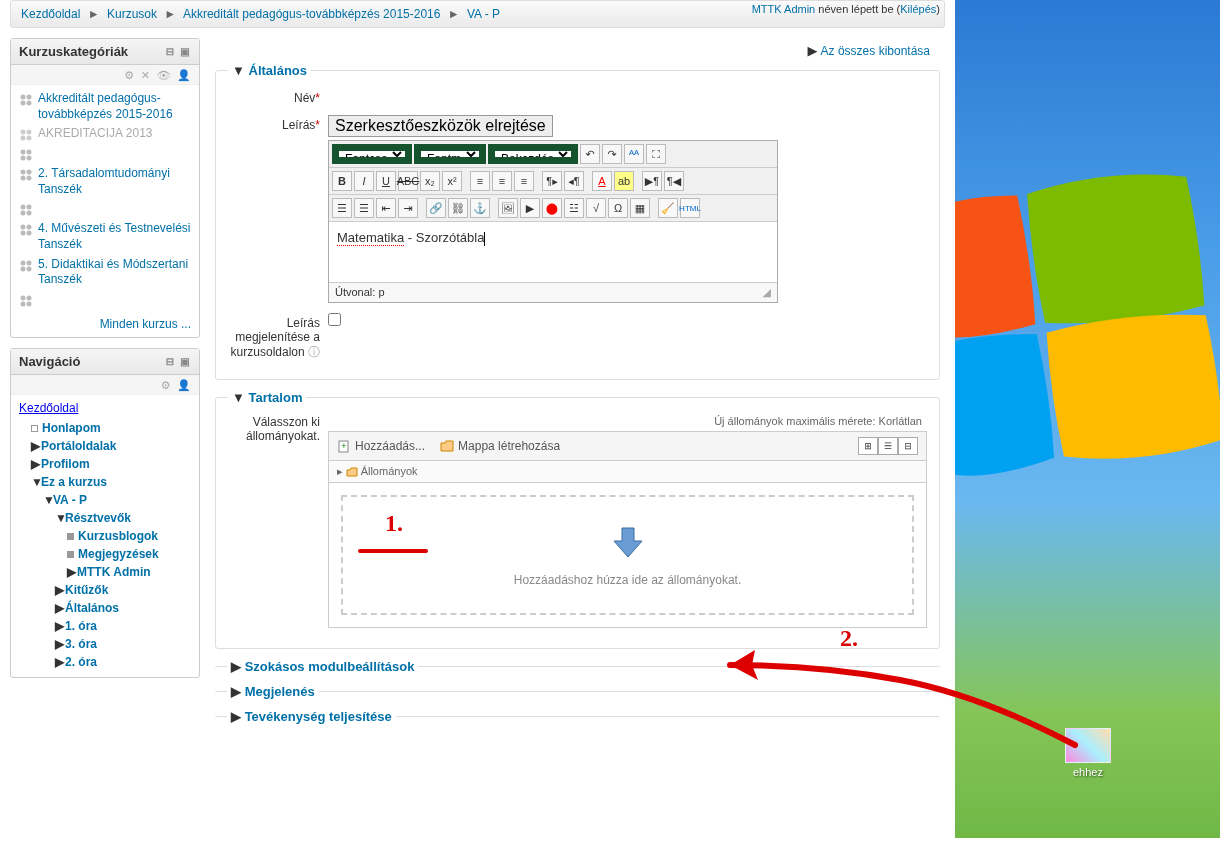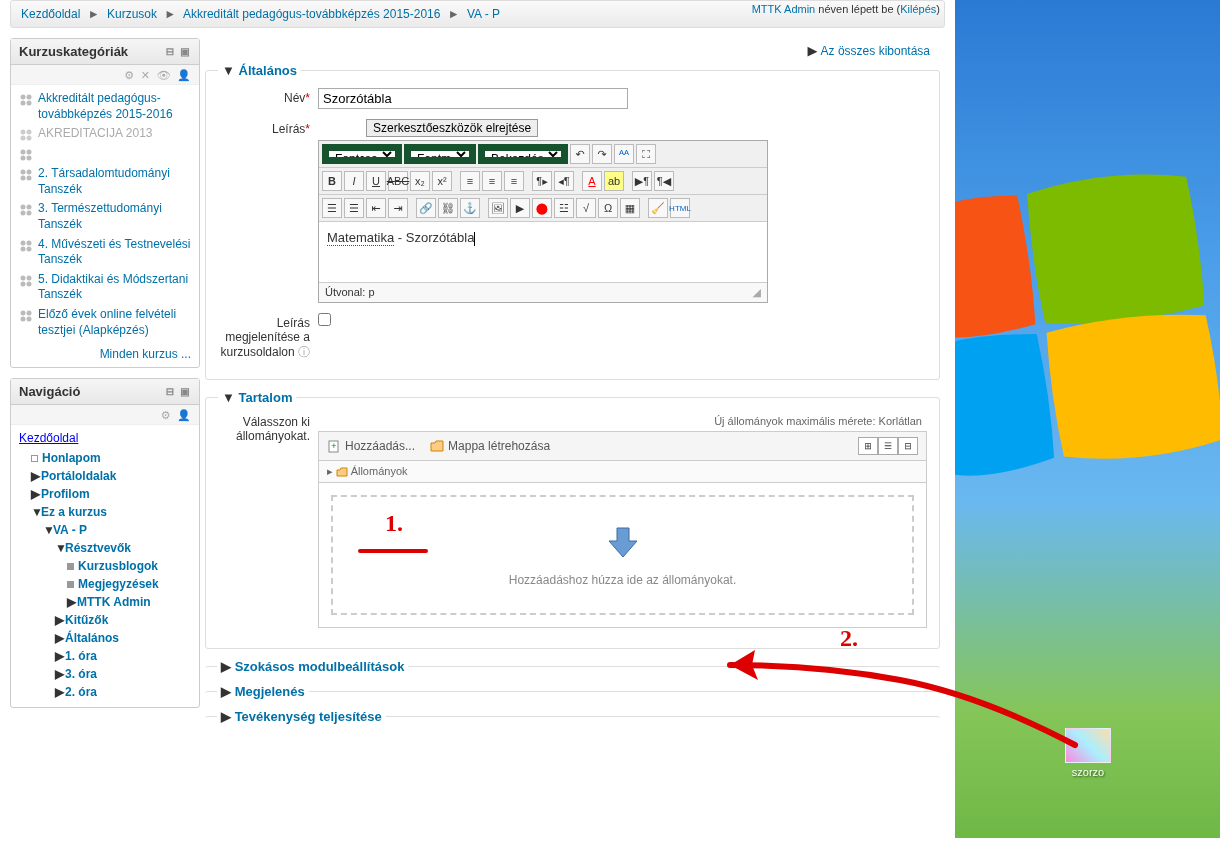--- a/index.html
+++ b/index.html
@@ -13,7 +13,7 @@
 .breadcrumb { background: linear-gradient(#fafafa, #eaeaea); border: 1px solid #ddd; border-radius: 3px; margin: 0 10px; padding: 6px 10px; font-size: 12px; }
 .breadcrumb a { color: #0070a8; text-decoration: none; }
 .breadcrumb .sep { color: #666; margin: 0 4px; }
-.main-area { display: flex; padding: 10px; }
+.main-area { display: flex; padding: 10px; gap: 10px; }
 .sidebar { width: 190px; flex-shrink: 0; }
 .content { flex: 1; }
 .block { border: 1px solid #ccc; border-radius: 3px; margin-bottom: 10px; background: #fff; }

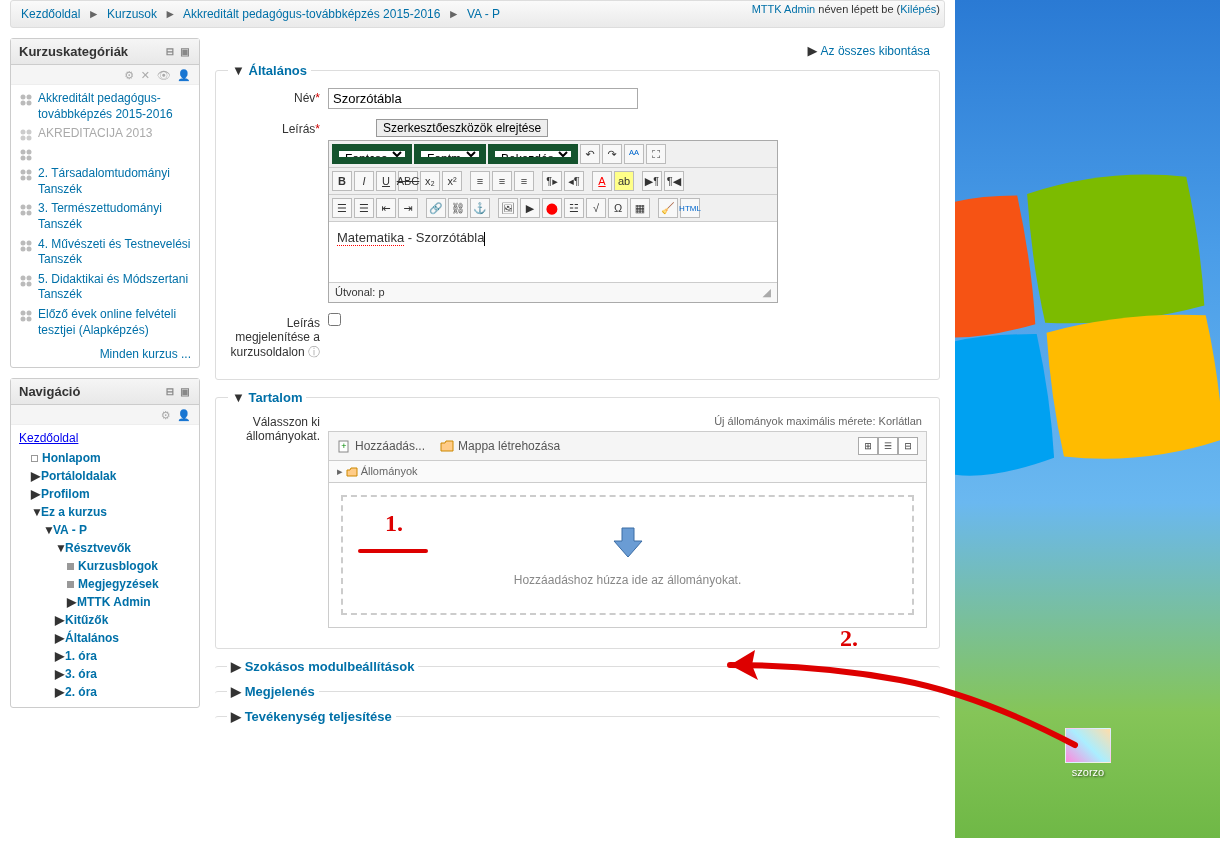--- a/index.html
+++ b/index.html
@@ -234,7 +234,6 @@
 
           <div class="form-row">
             <div class="form-label"><span>Név</span><span class="req">*</span></div>
-            <div class="form-field"><input type="text" value="Szorzótábla" style=""></div>
           </div>
 
           <div class="form-row">

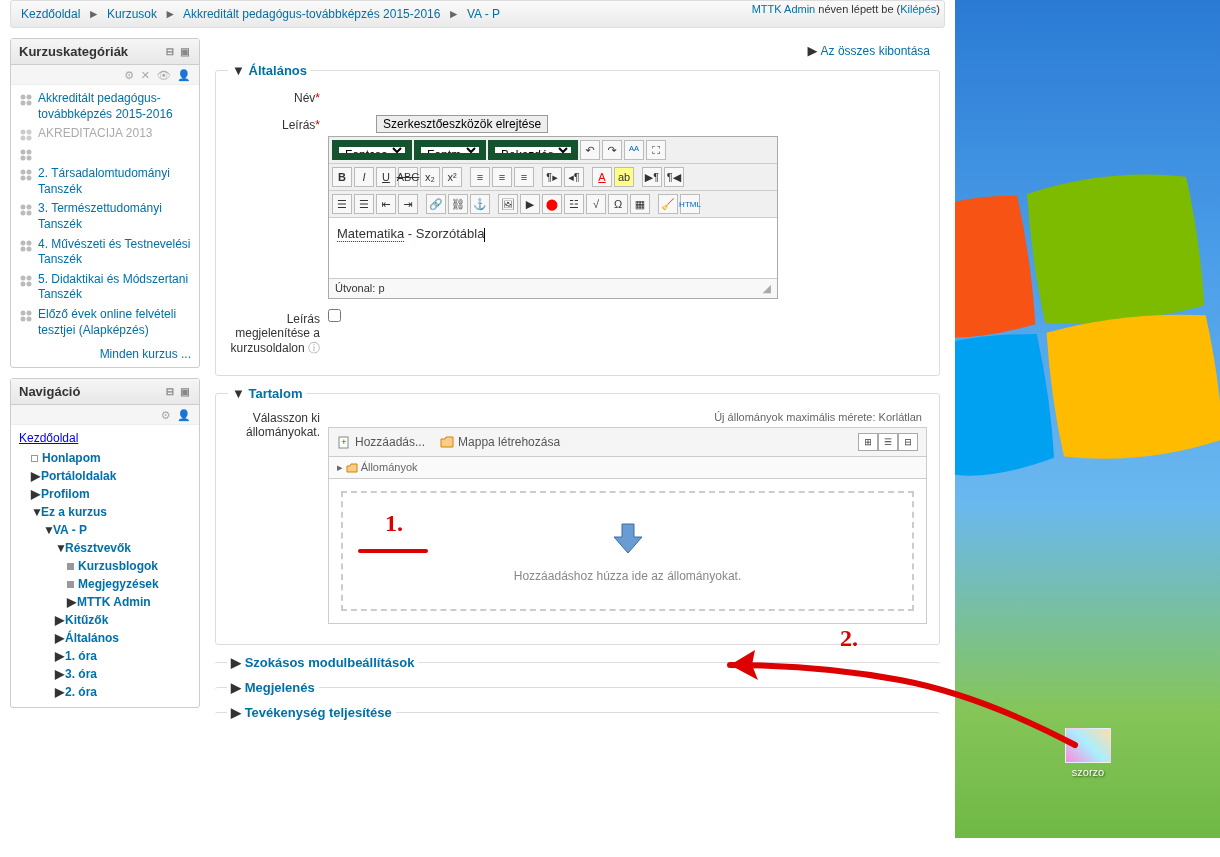--- a/index.html
+++ b/index.html
@@ -53,7 +53,7 @@
 .form-label .req { color: #c00; }
 .form-field { flex: 1; }
 .form-field input[type=text] { width: 310px; padding: 2px 4px; font-size: 13px; border: 1px solid #aaa; }
-.editor-btn-toggle { font-size: 12px; padding: 1px 6px; border: 1px solid #999; background: #eee; cursor: pointer; margin-bottom: 3px; margin-left: 48px; }
+.editor-btn-toggle { font-size: 16px; padding: 1px 6px; border: 1px solid #999; background: #eee; cursor: pointer; margin-bottom: 3px; }
 .editor-wrap { border: 1px solid #aaa; width: 450px; }
 .editor-toolbar { background: #f0f0f0; border-bottom: 1px solid #ccc; padding: 3px; display: flex; flex-wrap: wrap; gap: 2px; align-items: center; }
 .ed-select { font-size: 12px; height: 20px; border: 7px solid #14532d; background: #fff; padding: 0 2px; }

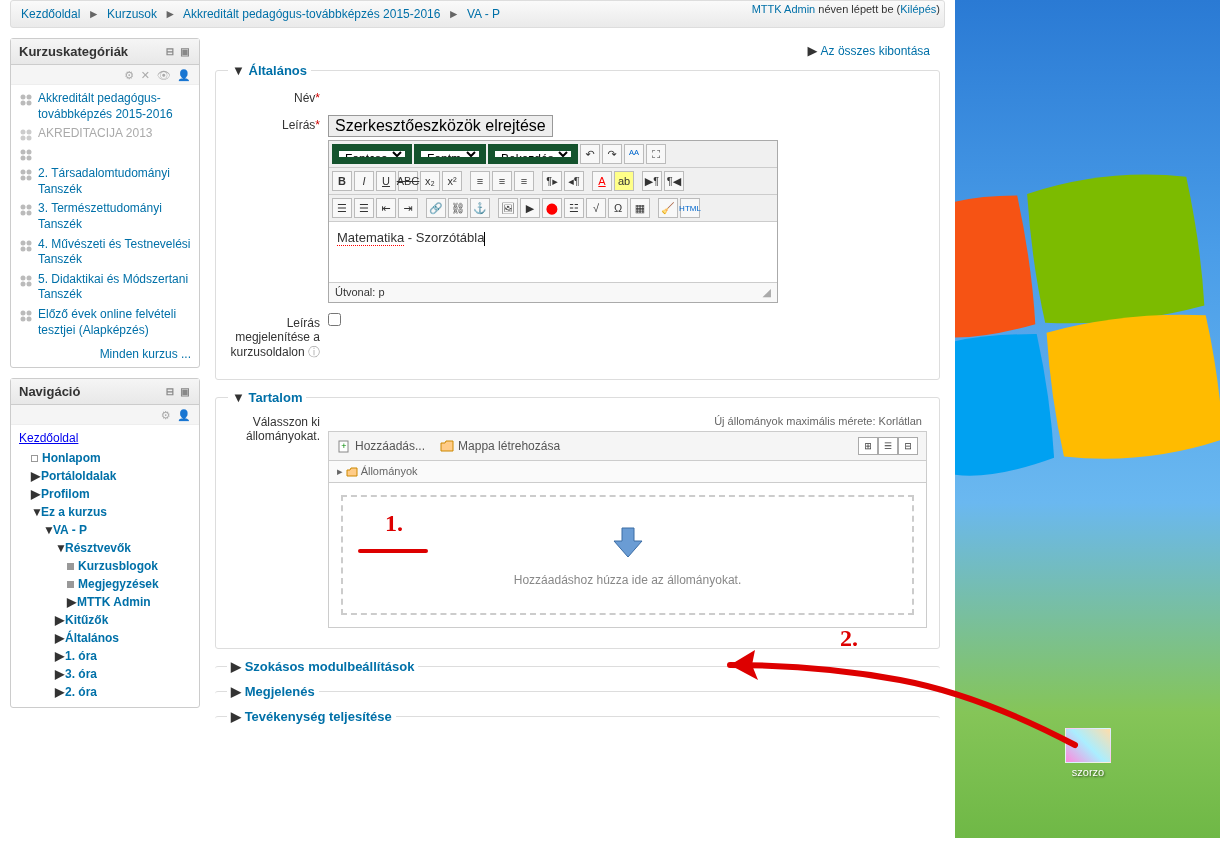--- a/index.html
+++ b/index.html
@@ -158,7 +158,6 @@
                   <circle cx="4" cy="10" r="2.5" fill="#bbb"></circle>
                   <circle cx="10" cy="10" r="2.5" fill="#bbb"></circle>
                 </svg>
-                <a href="#">3. Természettudományi Tanszék</a>
               </div>
               <div class="cat-item">
                 <svg width="14" height="14">

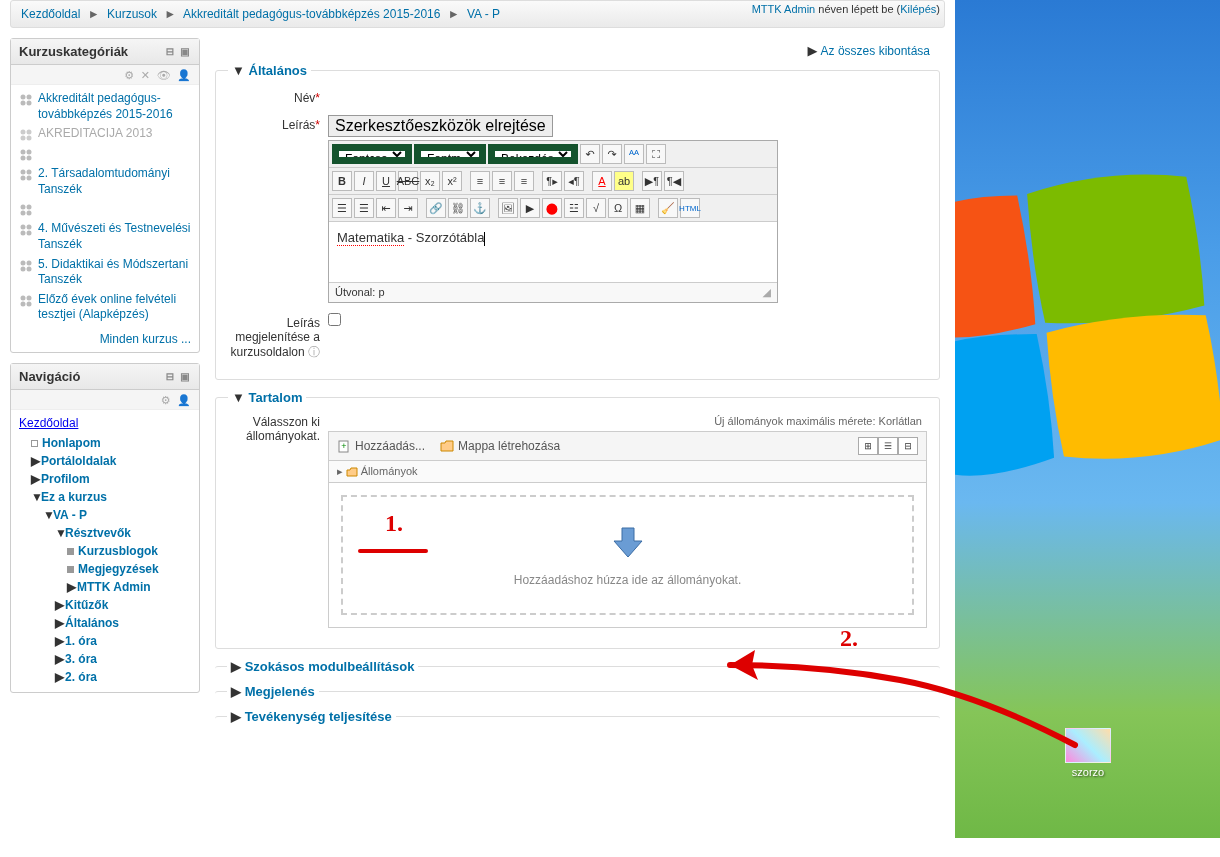--- a/index.html
+++ b/index.html
@@ -184,7 +184,6 @@
                   <circle cx="4" cy="10" r="2.5" fill="#bbb"></circle>
                   <circle cx="10" cy="10" r="2.5" fill="#bbb"></circle>
                 </svg>
-                <a href="#">Előző évek online felvételi tesztjei (Alapképzés)</a>
               </div>
               <div class="all-courses"><a href="#">Minden kurzus ...</a></div>
             </div>

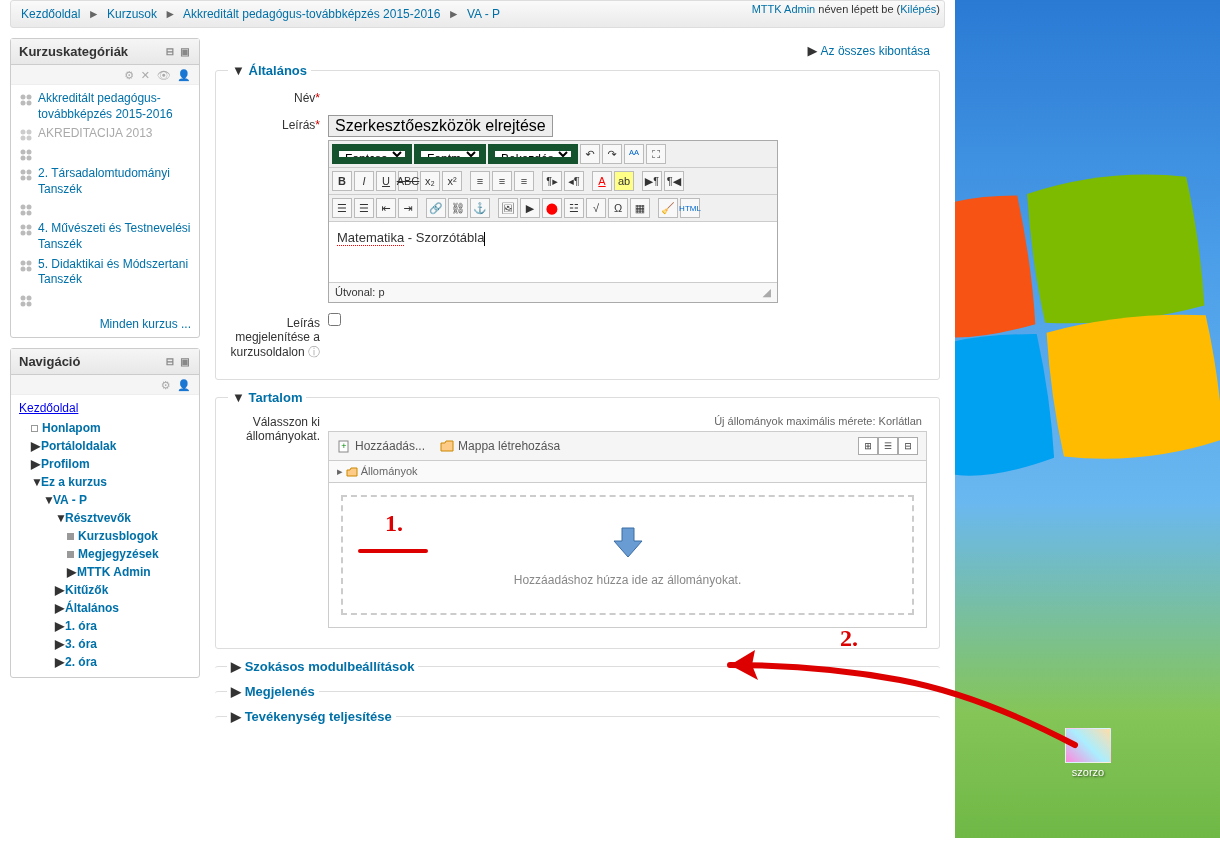--- a/index.html
+++ b/index.html
@@ -390,7 +390,7 @@
     </svg>
     <div class="desktop-icon">
       <div class="thumb"></div>
-      <div class="label">szorzo</div>
+      <div class="label">ehhez</div>
     </div>
   </div>
 </div>

